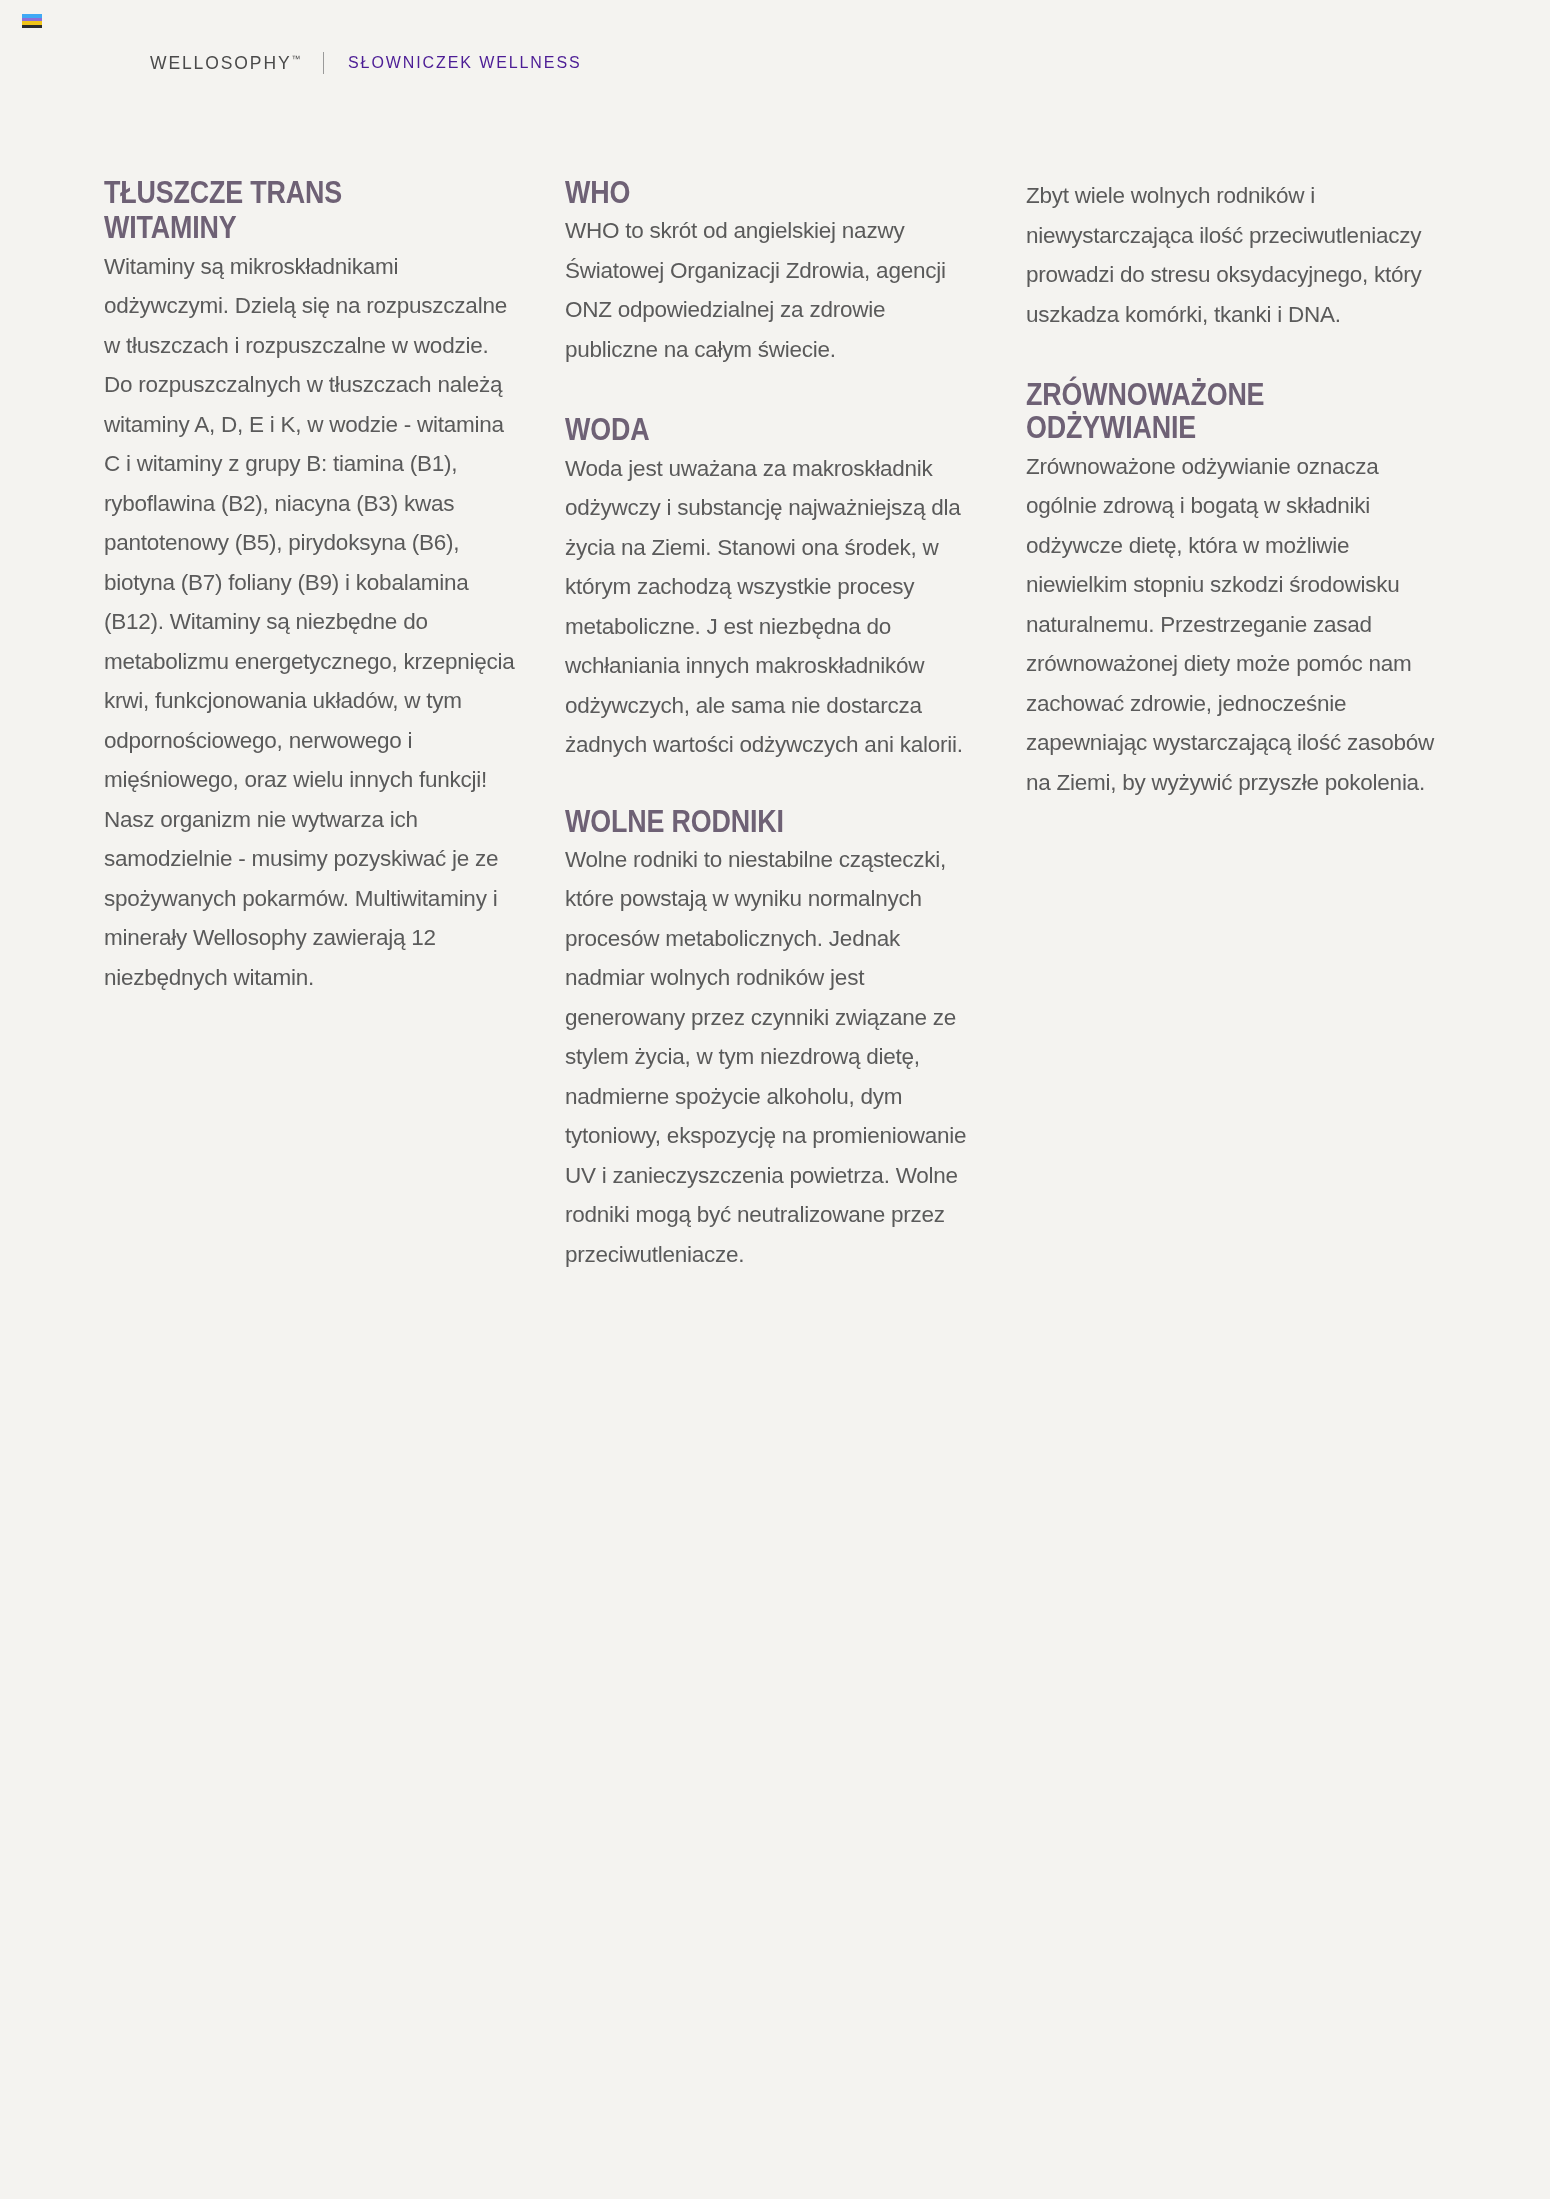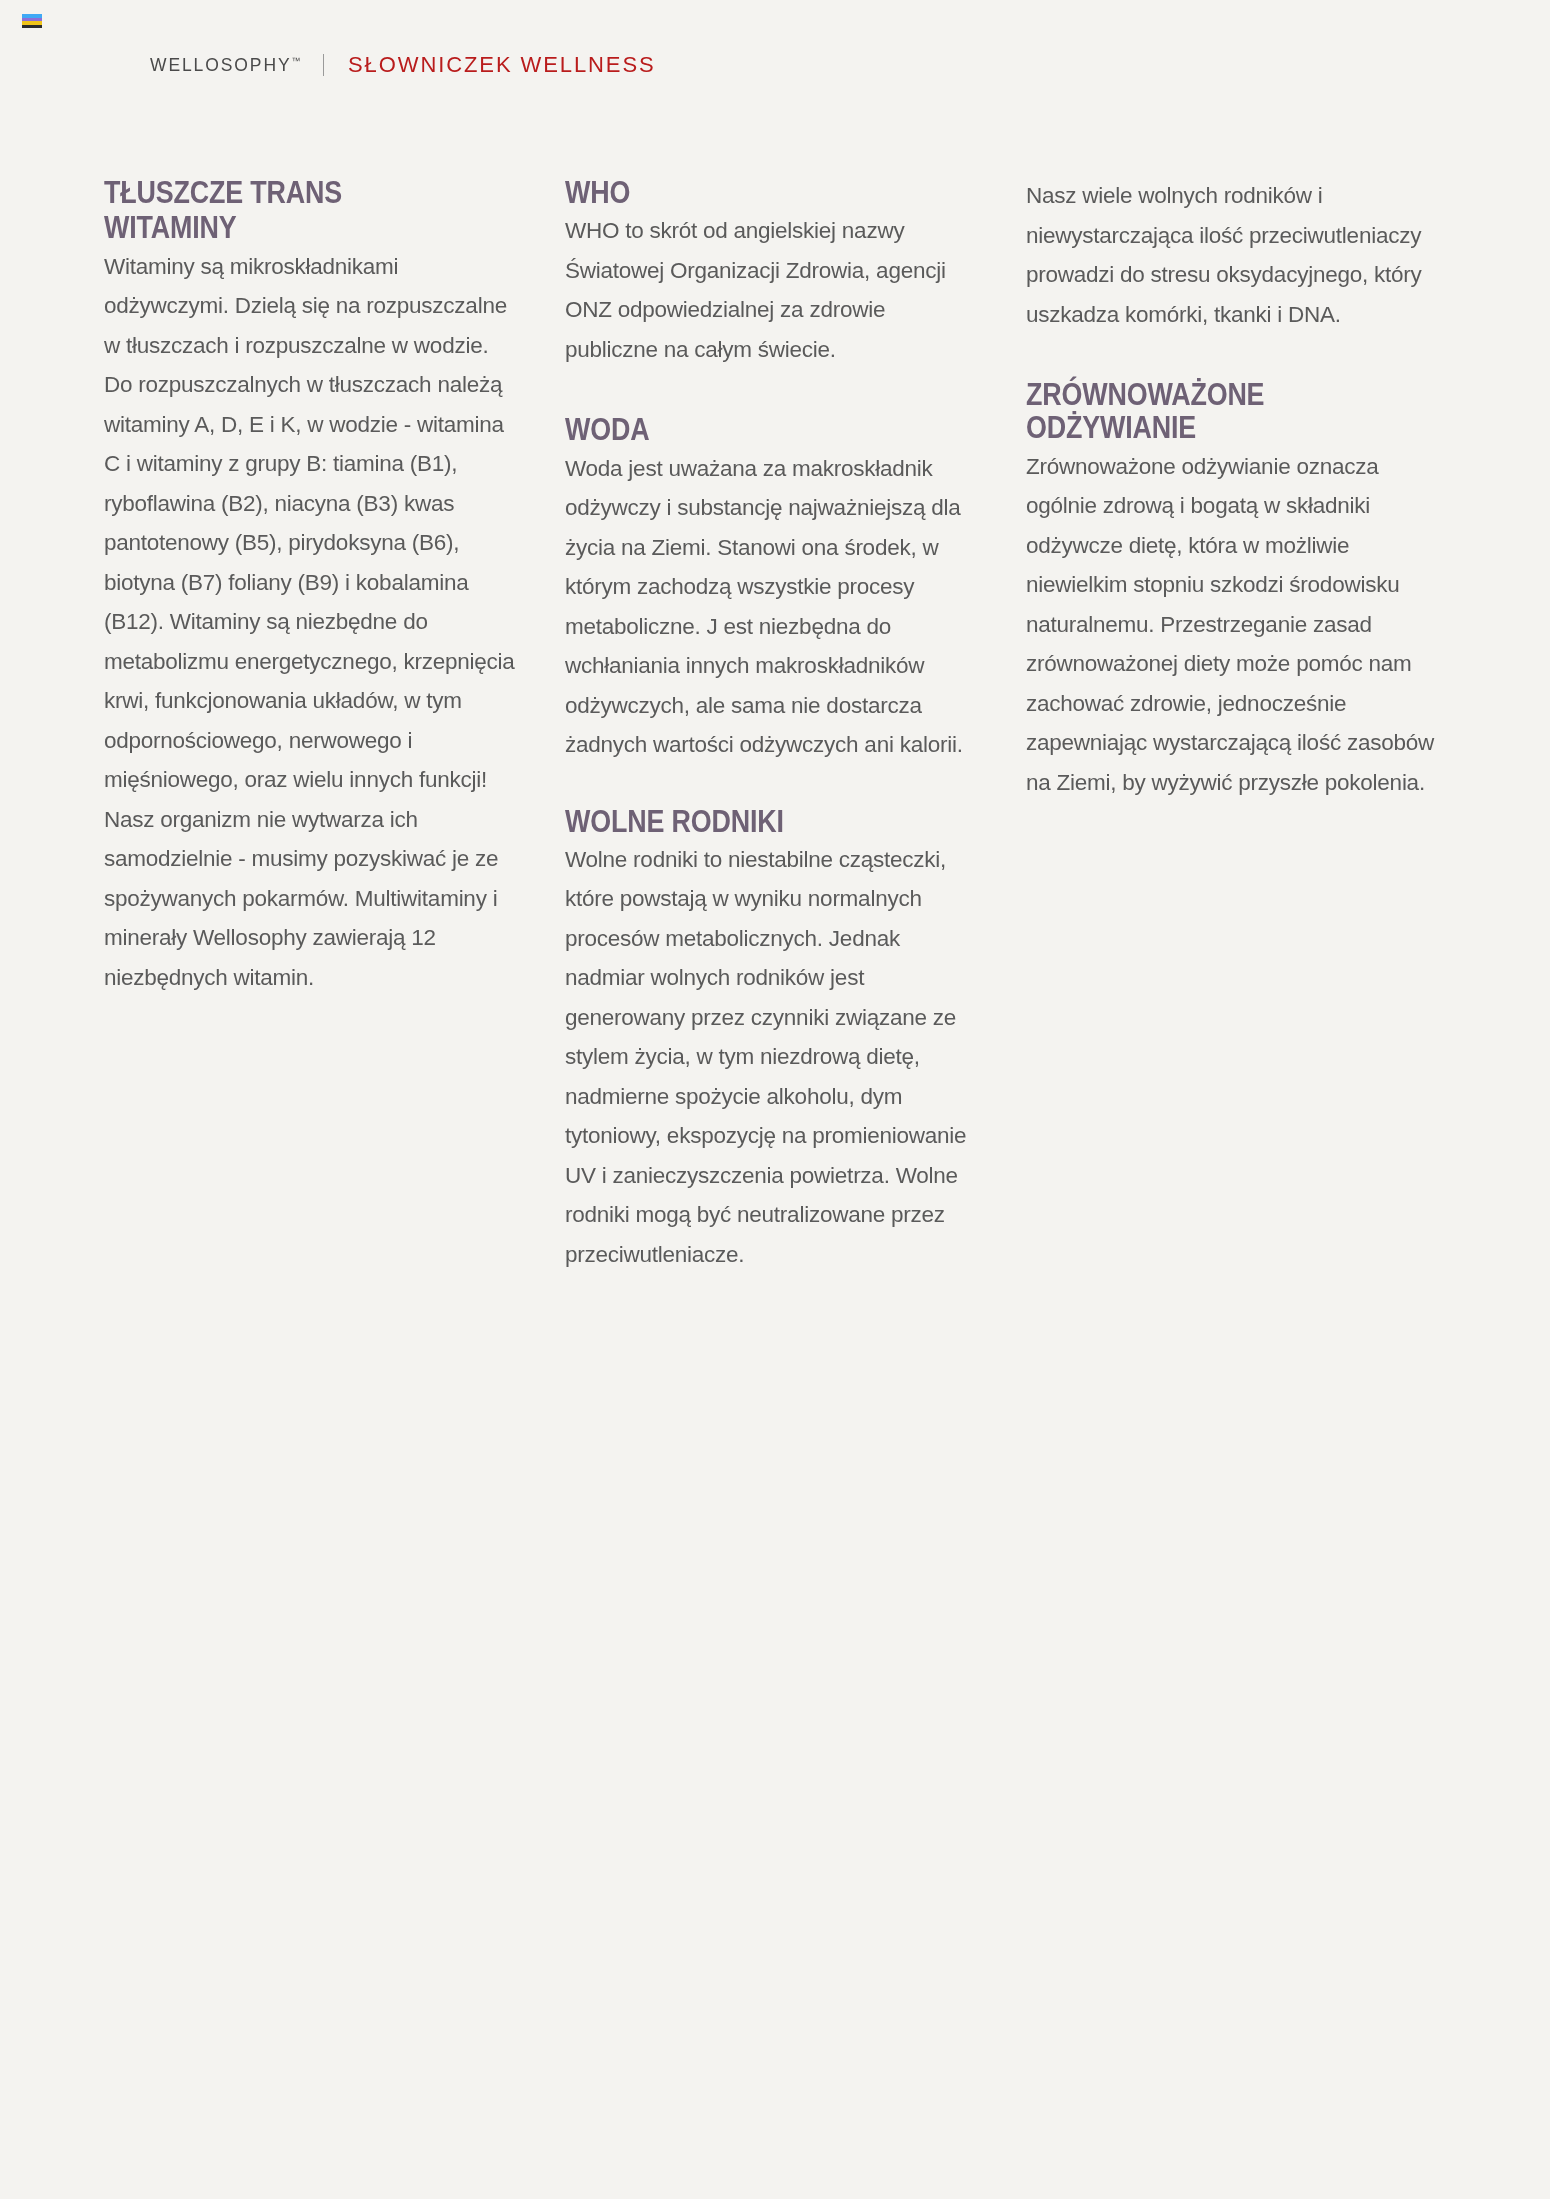--- a/index.html
+++ b/index.html
@@ -62,9 +62,9 @@
     margin: 0 24px 0 22px;
   }
   .subtitle {
-    font-size: 22px;
+    font-size: 16px;
     letter-spacing: 1.9px;
-    color: #b91c1c;
+    color: #4c1d95;
     font-weight: 400;
   }
 

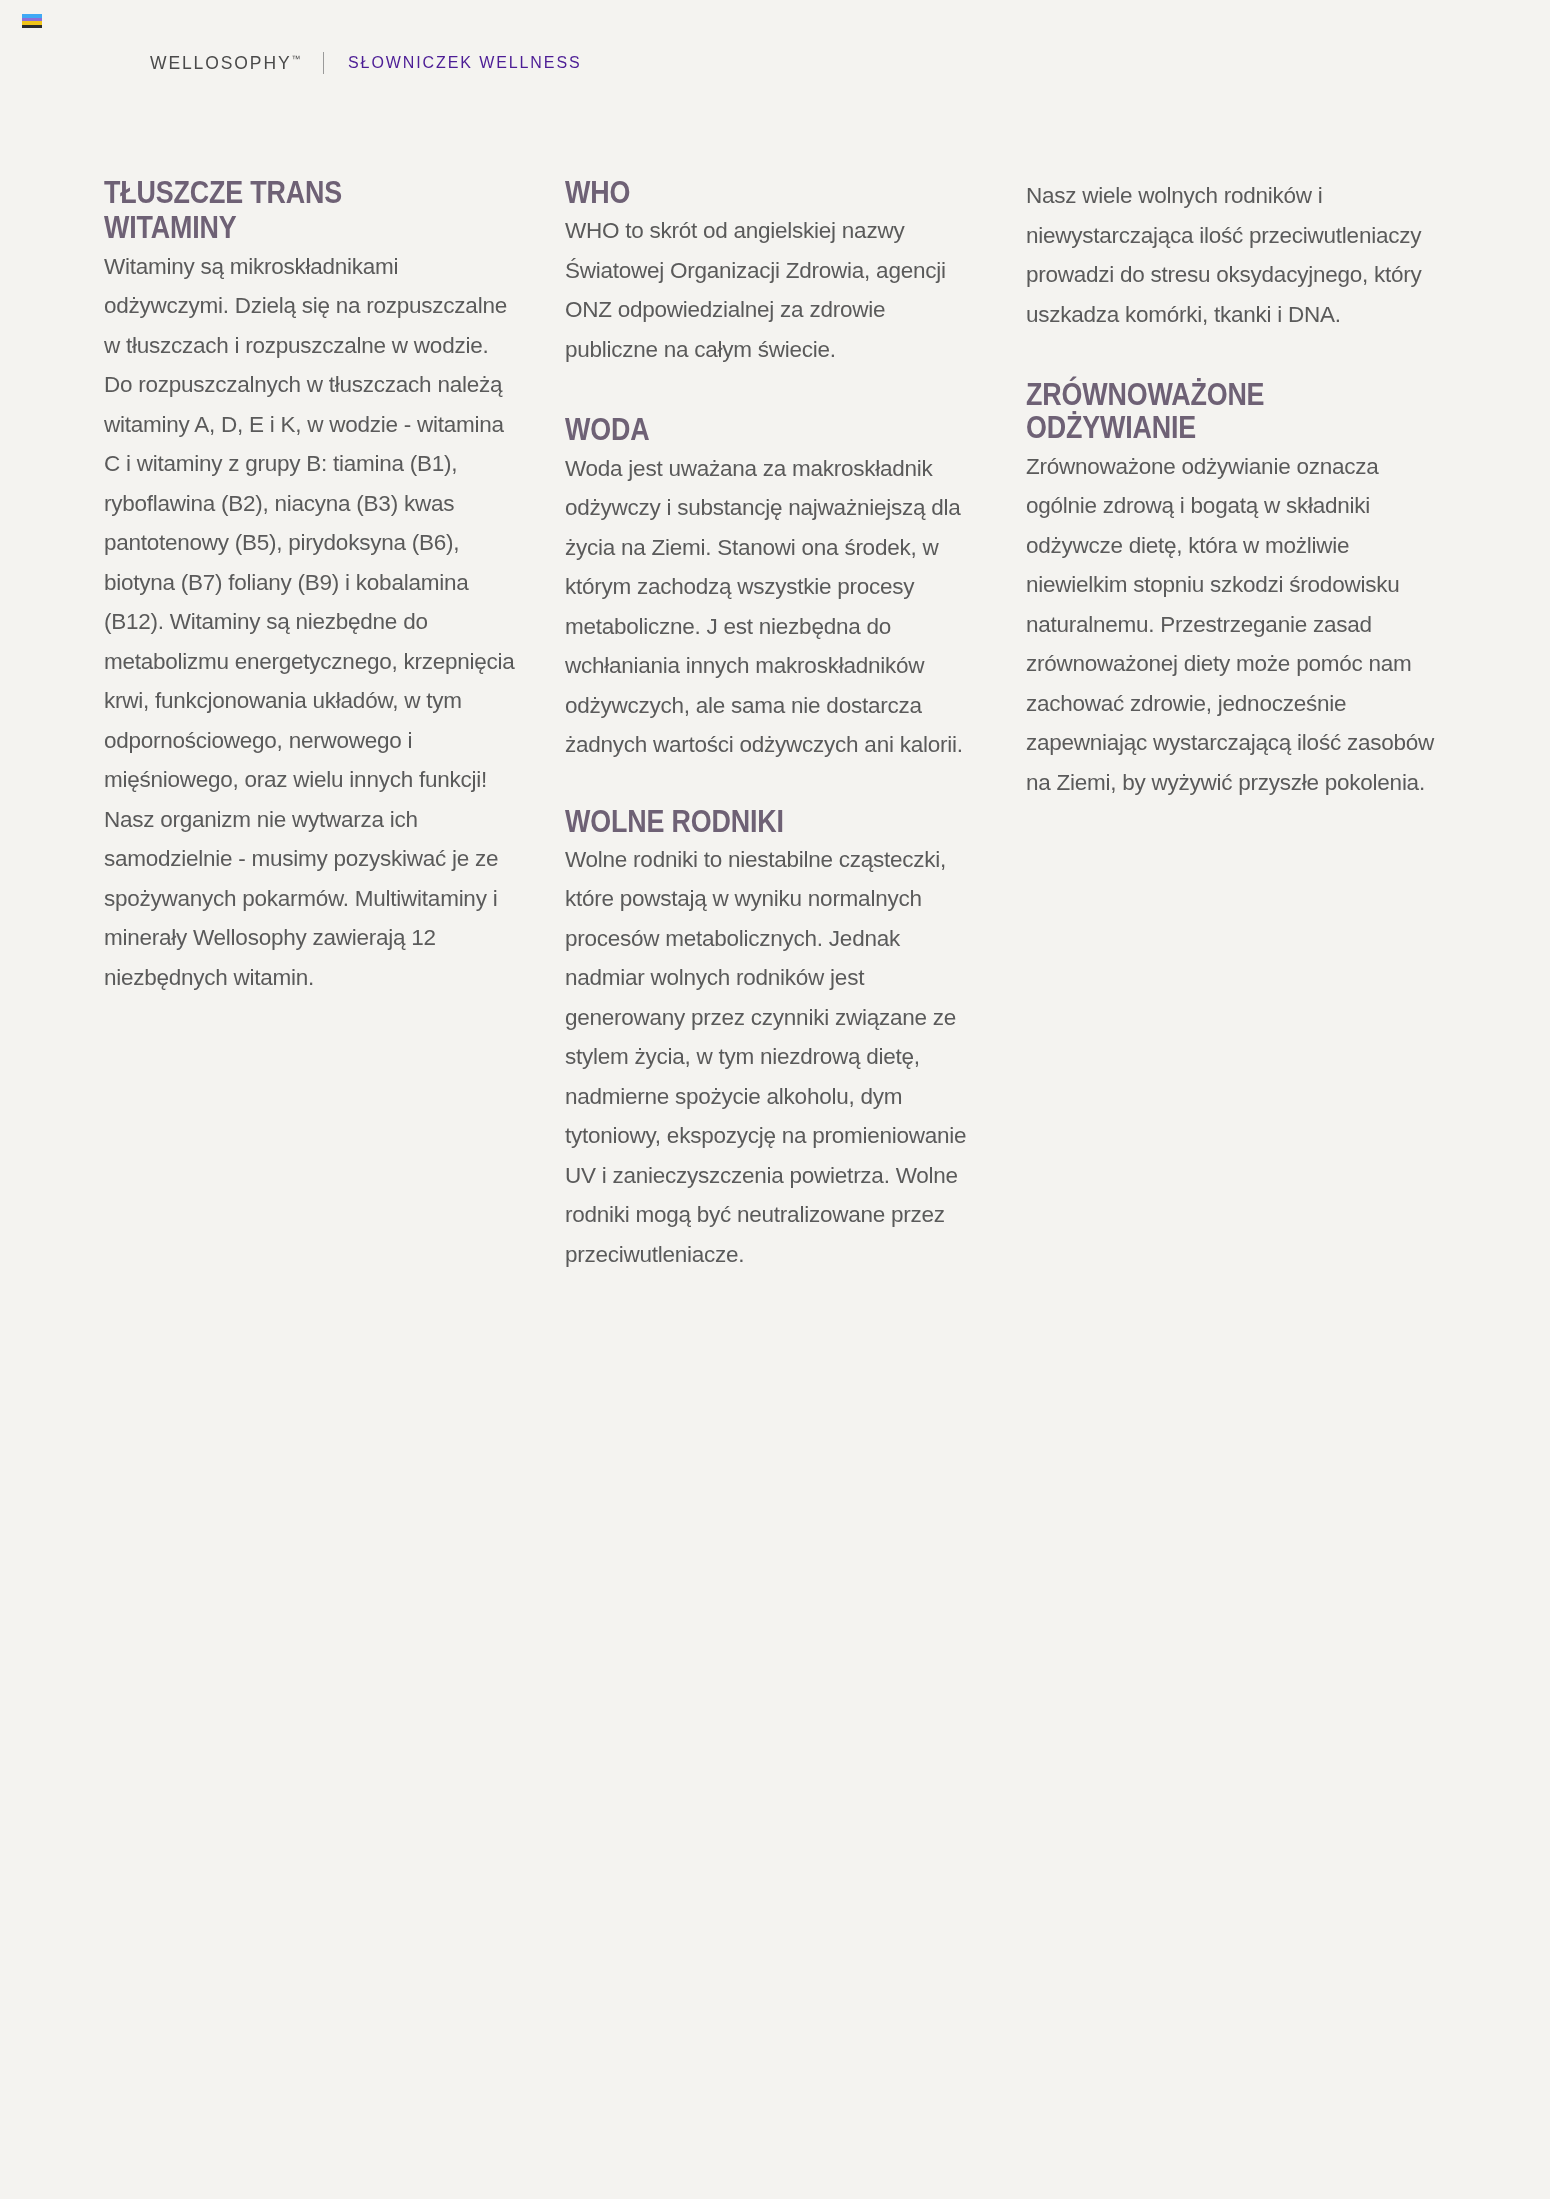--- a/index.html
+++ b/index.html
@@ -158,7 +158,7 @@
 
   <div class="column">
     <div class="entry">
-      <p class="entry-body">Nasz wiele wolnych rodników i niewystarczająca ilość przeciwutleniaczy prowadzi do stresu oksydacyjnego, który uszkadza komórki, tkanki i DNA.</p>
+      <p class="entry-body">Zbyt wiele wolnych rodników i niewystarczająca ilość przeciwutleniaczy prowadzi do stresu oksydacyjnego, który uszkadza komórki, tkanki i DNA.</p>
     </div>
     <div class="entry">
       <h2 class="entry-title">ZRÓWNOWAŻONE

